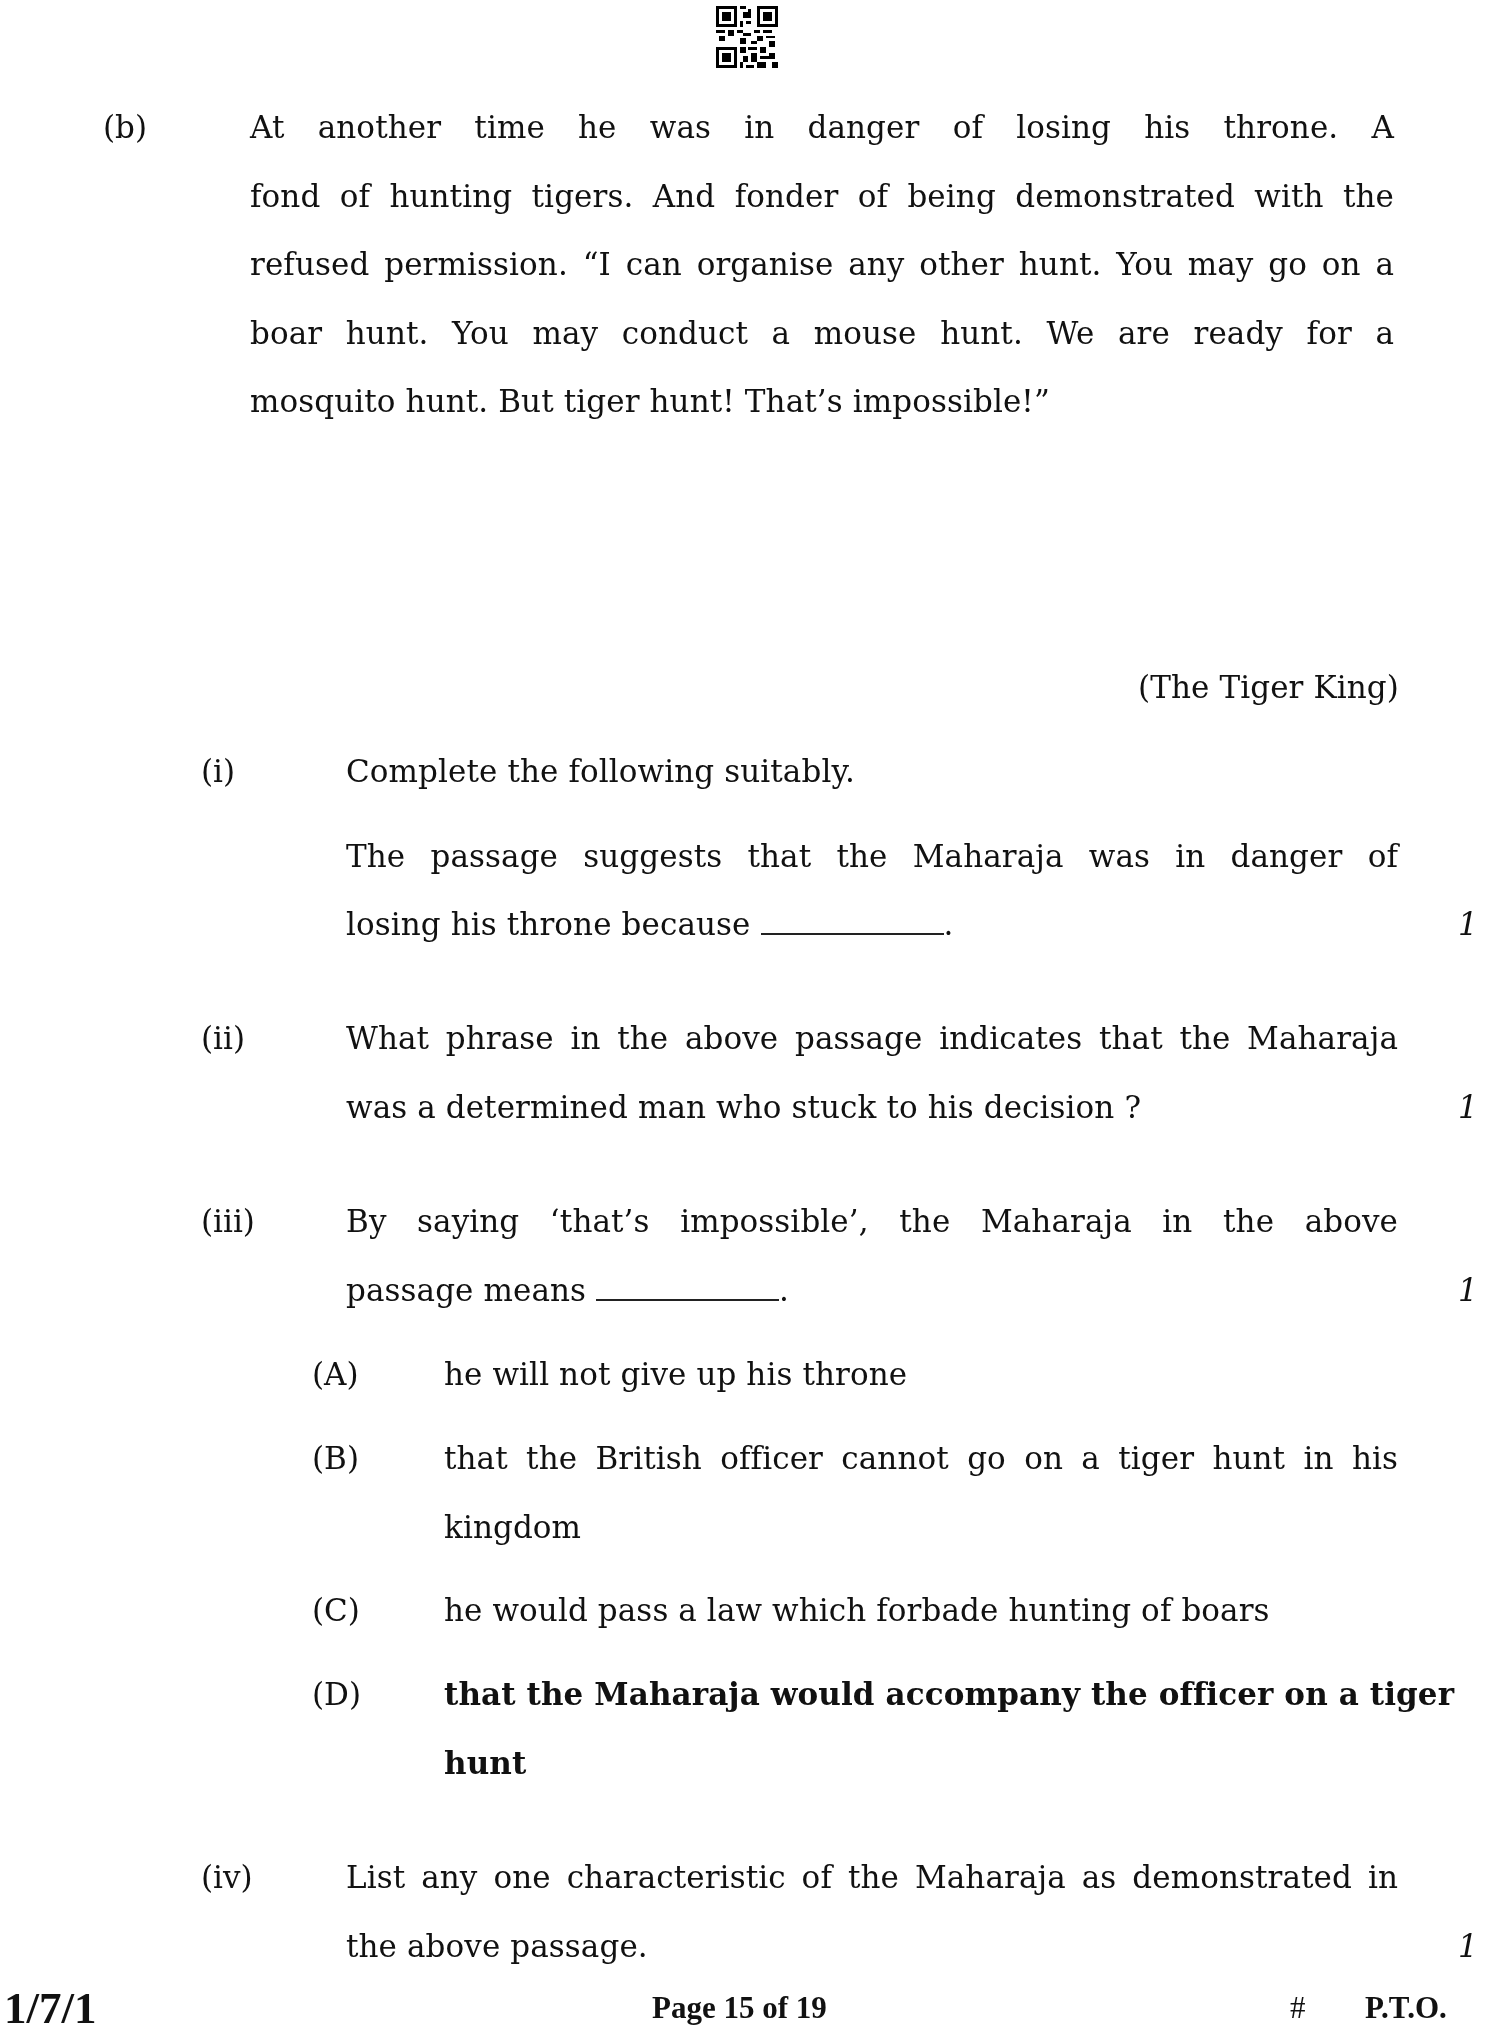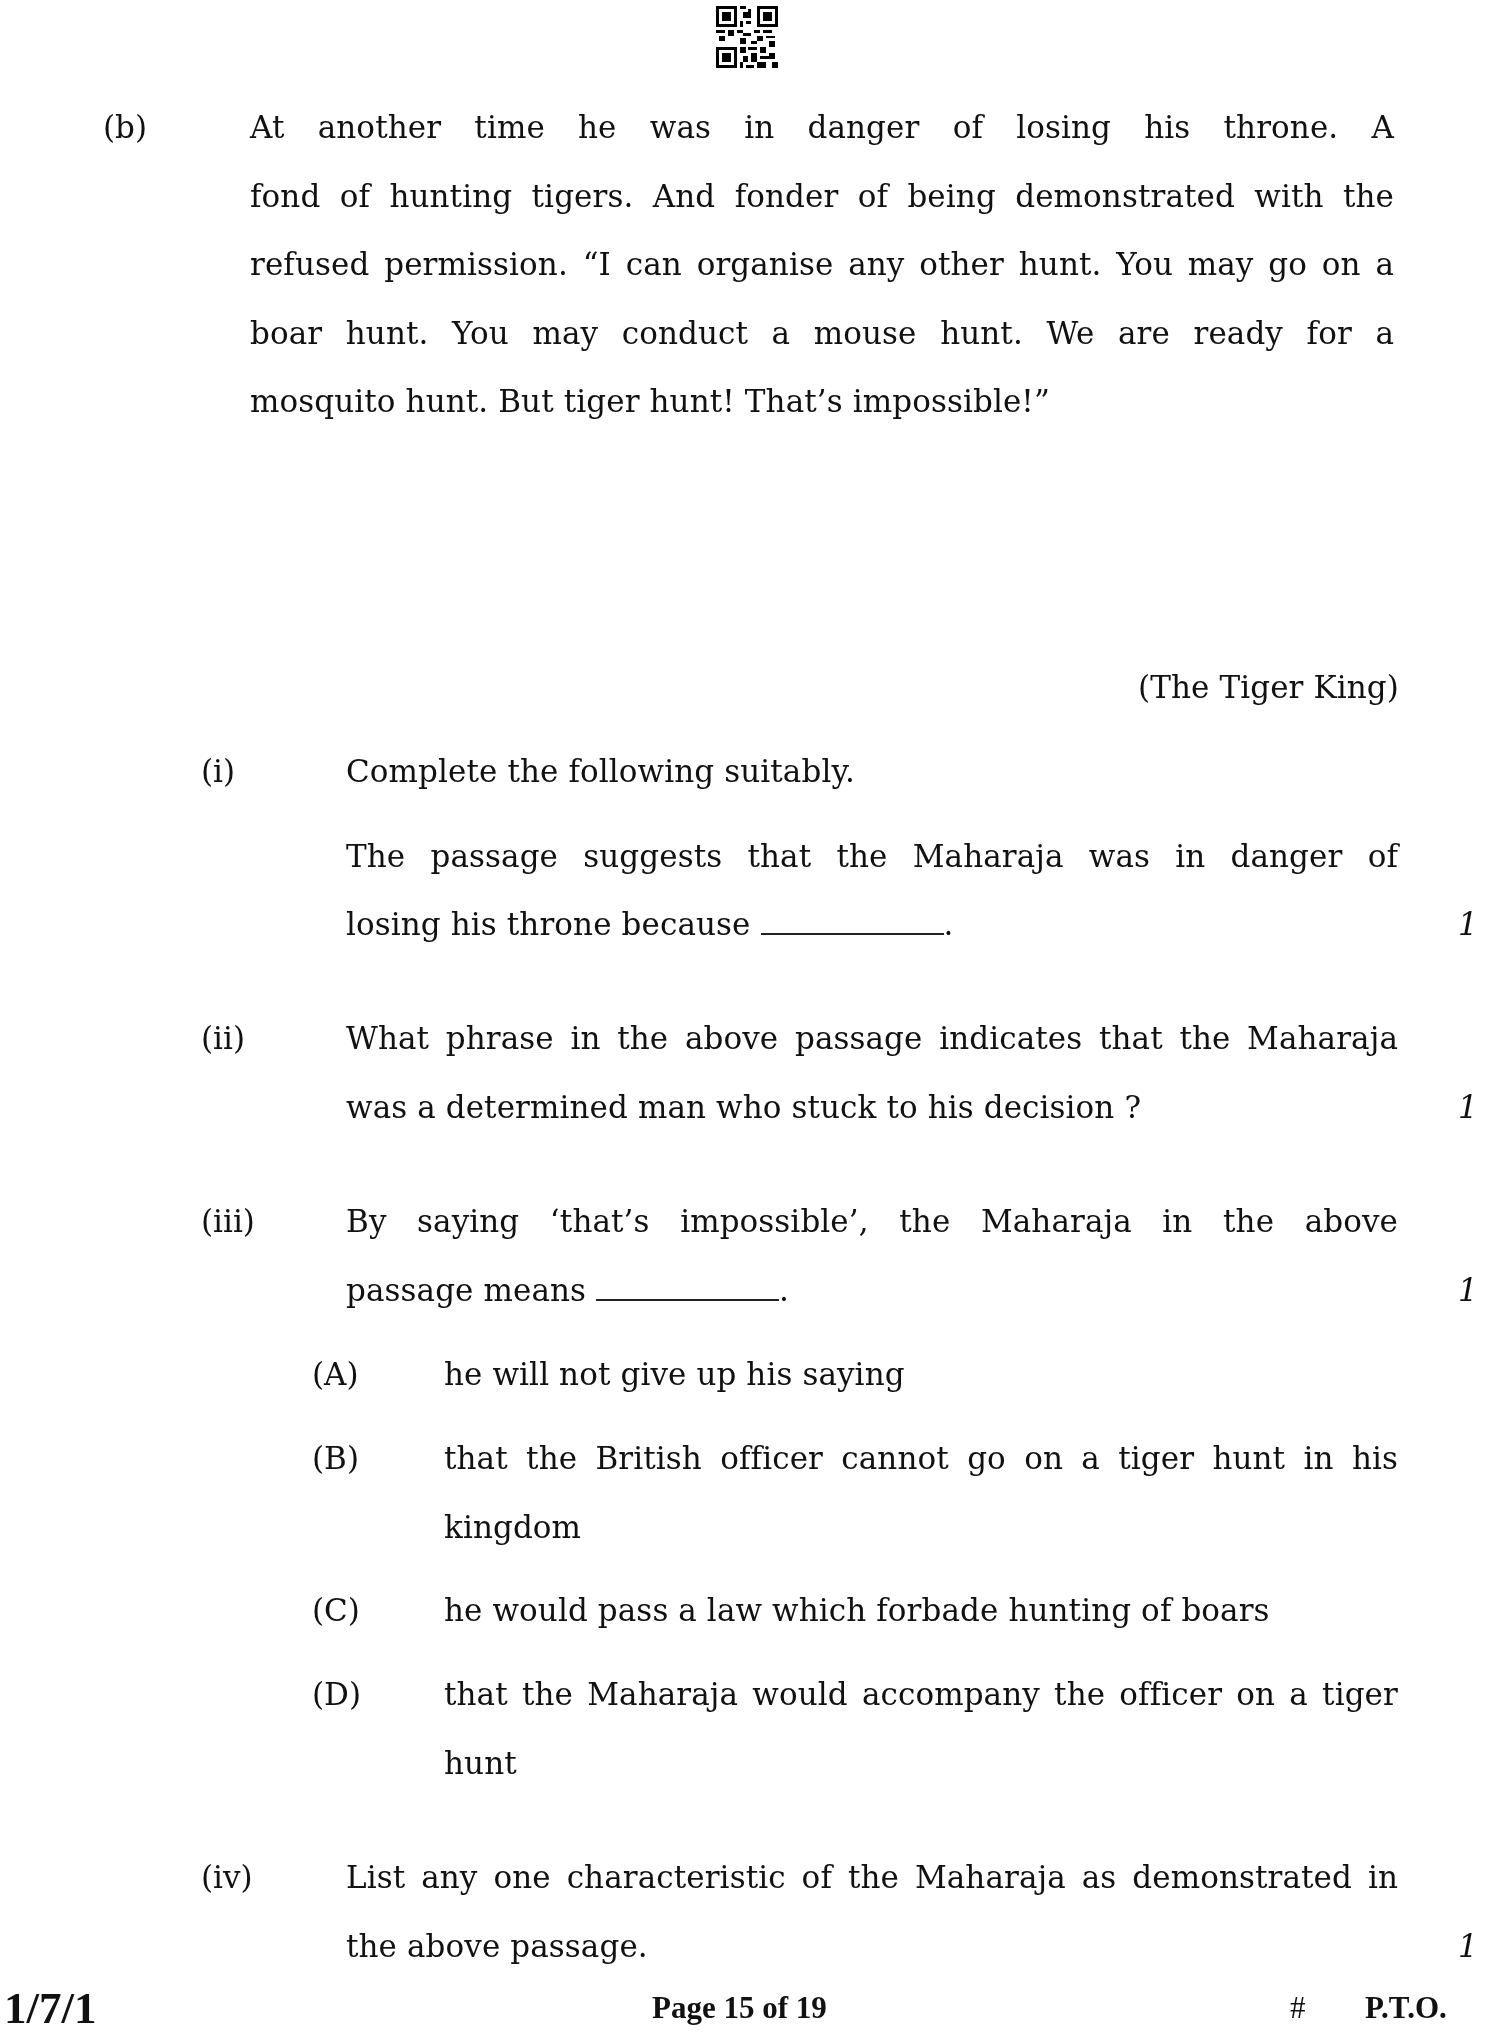--- a/index.html
+++ b/index.html
@@ -113,7 +113,7 @@
 <div class="mark" style="top:1256px;">1</div>
 
 <div class="abs label" style="left:312px; top:1340px;">(A)</div>
-<div class="abs txt" style="left:410px; top:1340px;">he will not give up his saying</div>
+<div class="abs txt" style="left:410px; top:1340px;">he will not give up his throne</div>
 
 <div class="abs label" style="left:312px; top:1424px;">(B)</div>
 <div class="abs" style="left:410px; top:1424px; width:988px;">

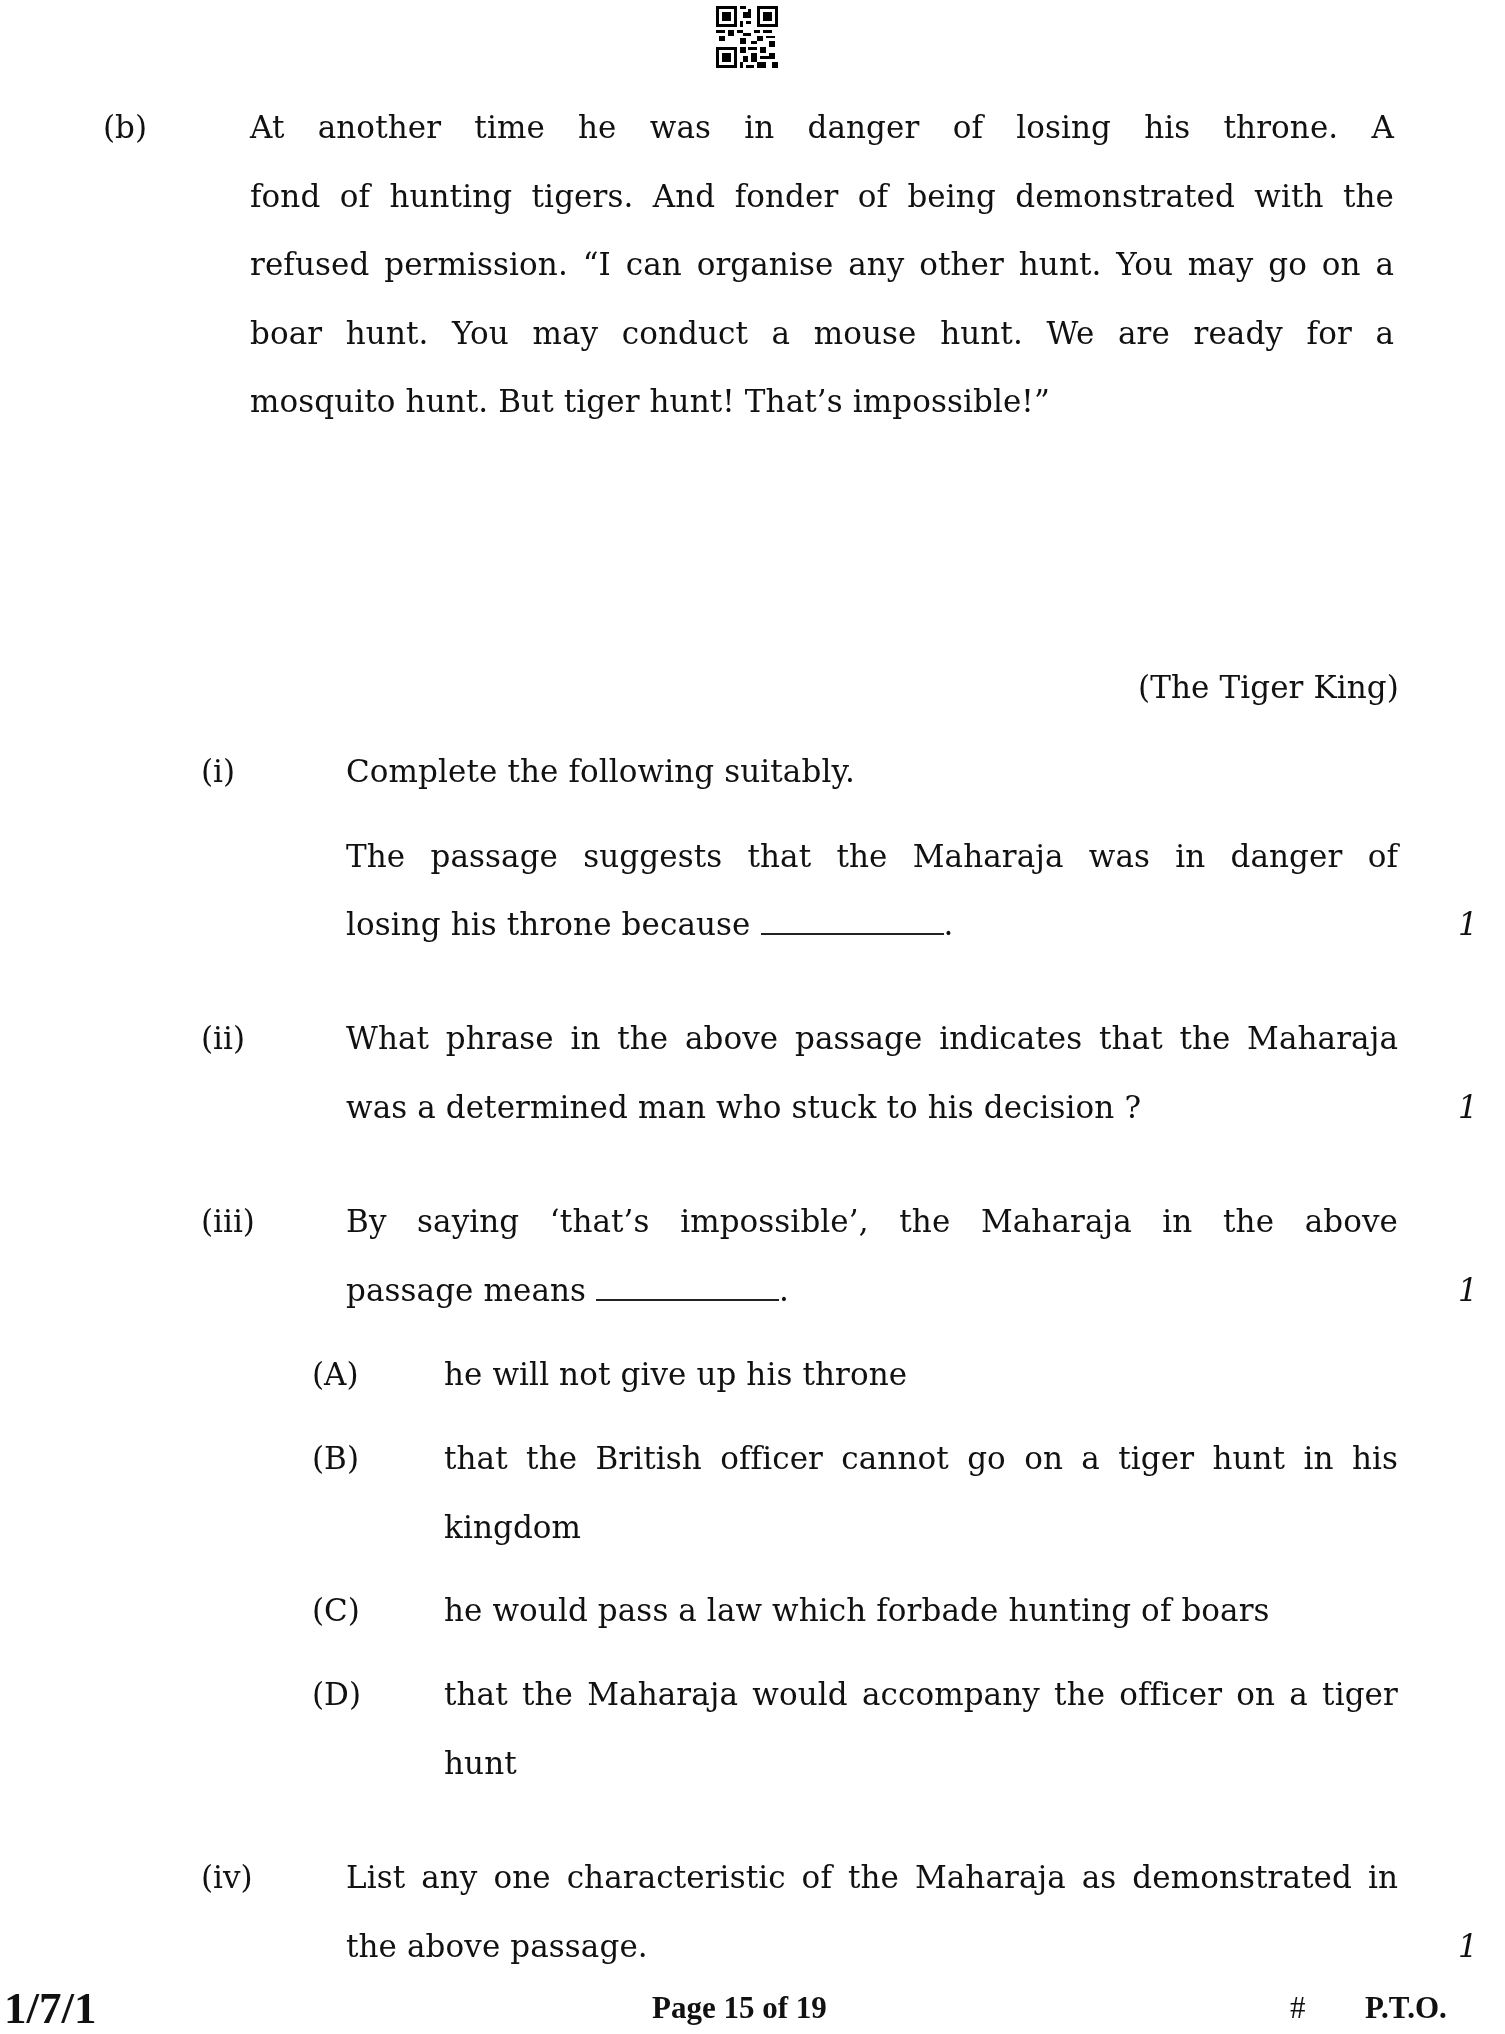--- a/index.html
+++ b/index.html
@@ -125,7 +125,7 @@
 <div class="abs txt" style="left:410px; top:1576px;">he would pass a law which forbade hunting of boars</div>
 
 <div class="abs label" style="left:312px; top:1660px;">(D)</div>
-<div class="abs" style="left:410px; top:1660px; width:988px;">
+<div class="abs" style="left:410px; top:1660px; width:988px;font-weight:bold;">
   <span class="txt just">that the Maharaja would accompany the officer on a tiger</span>
   <span class="txt" style="display:block;">hunt</span>
 </div>

